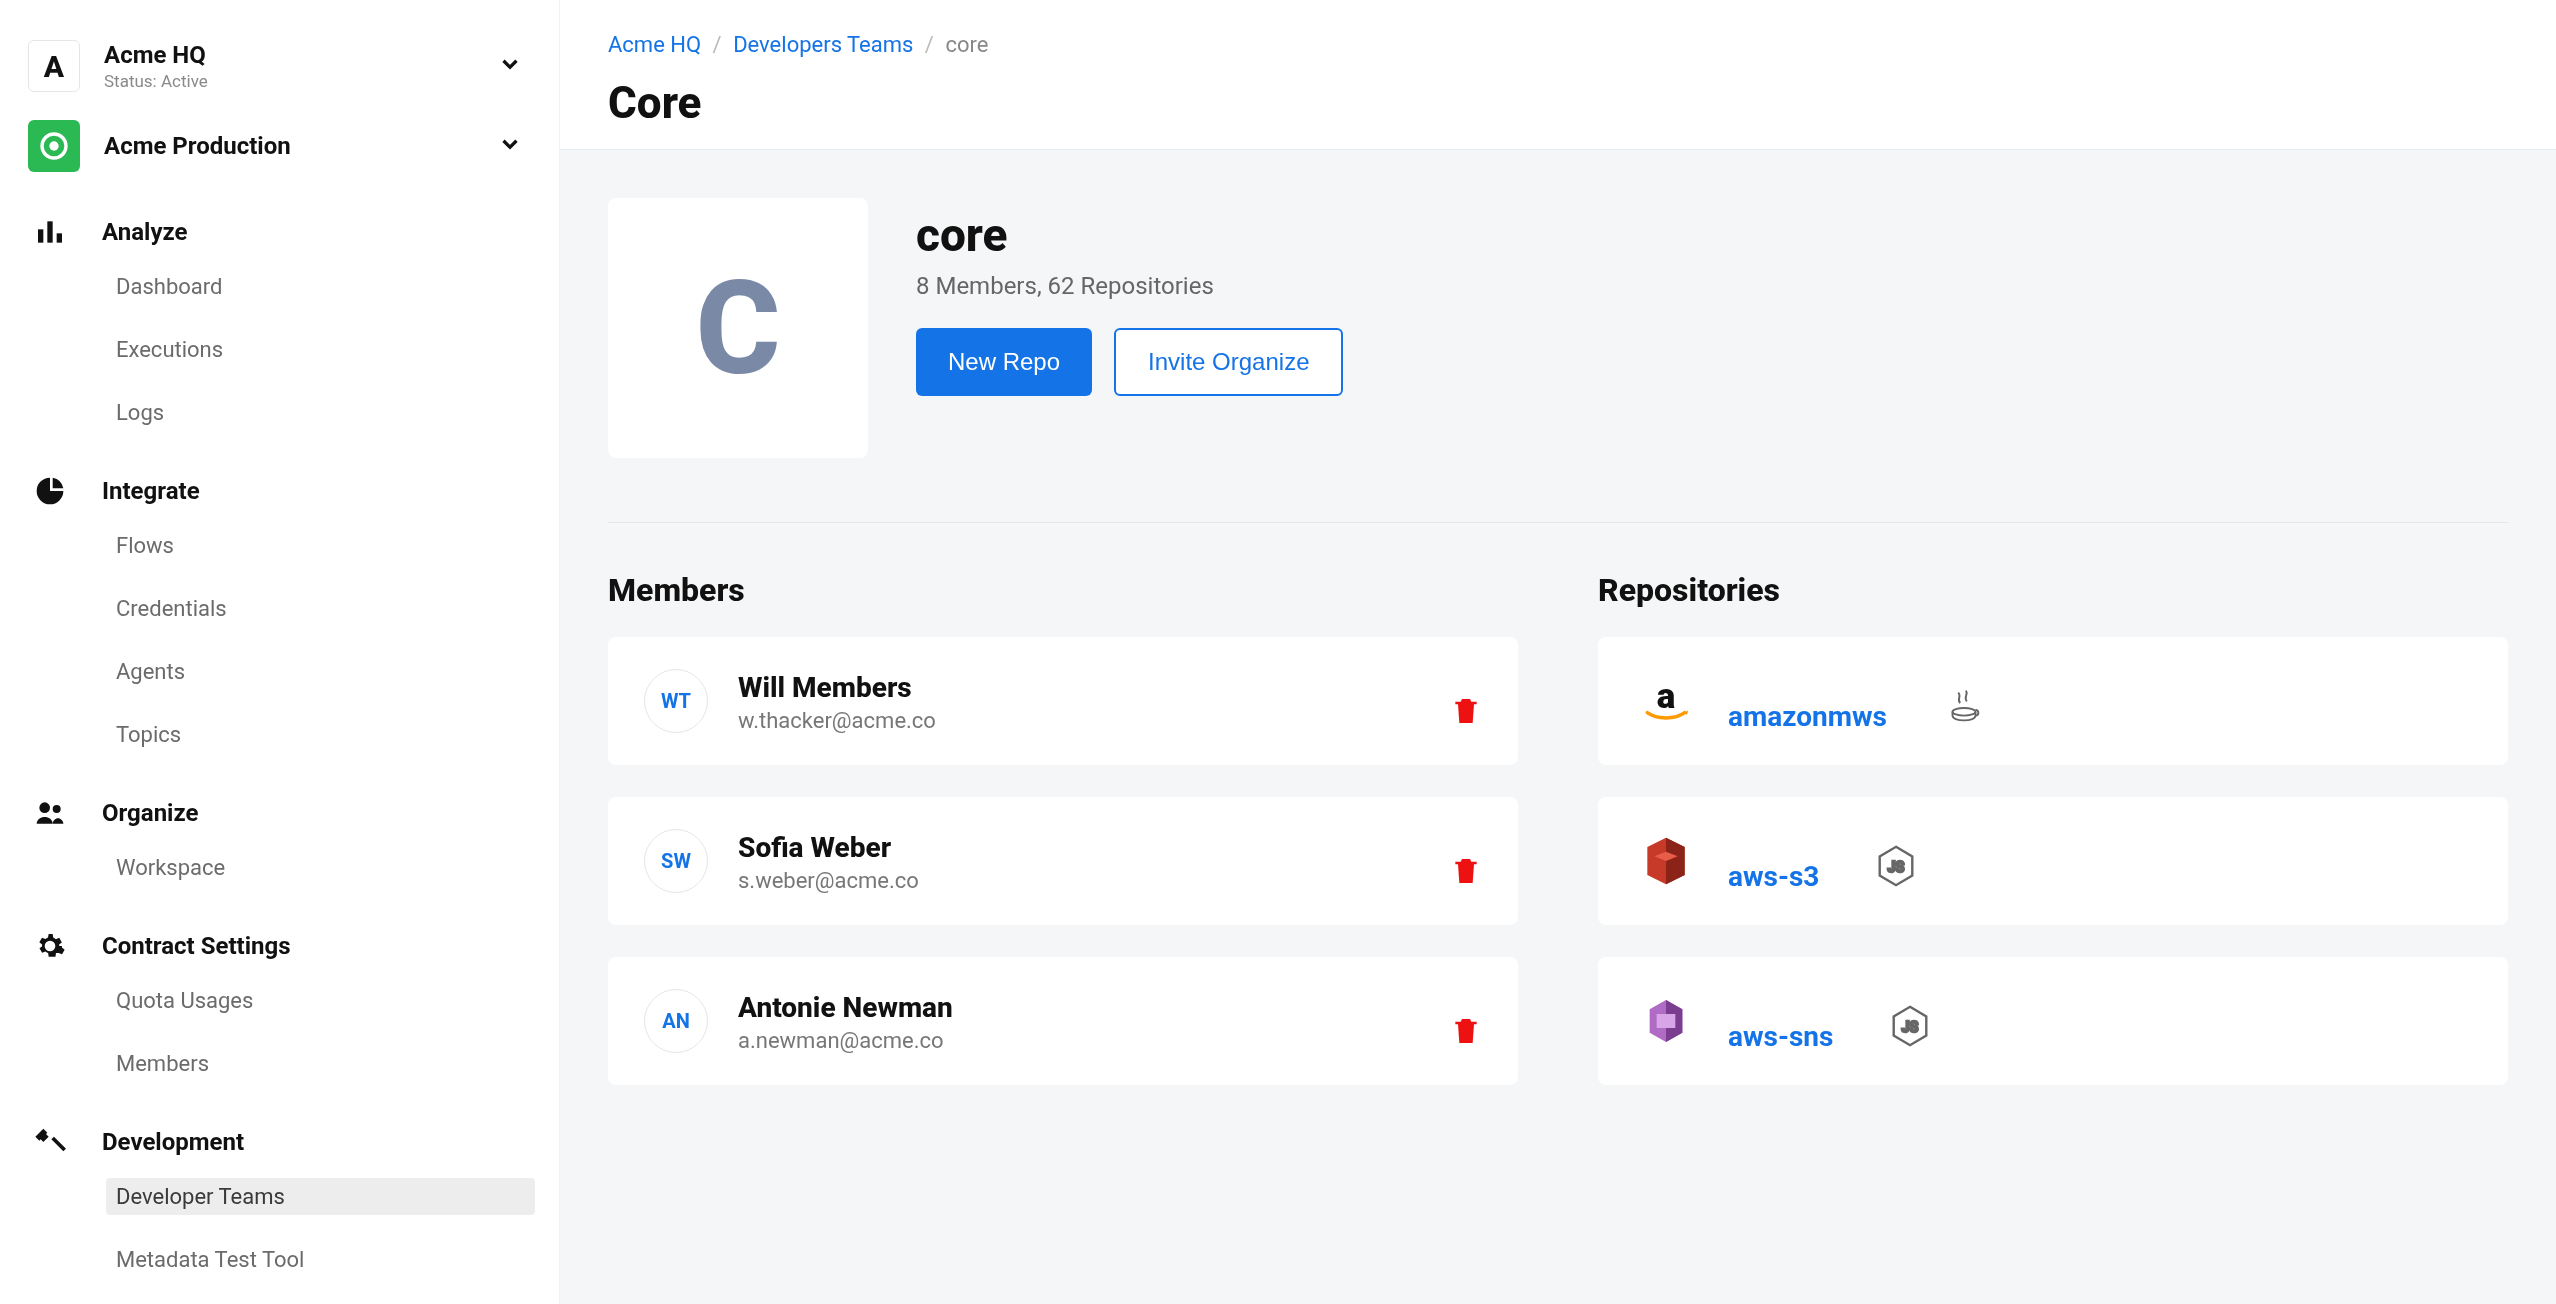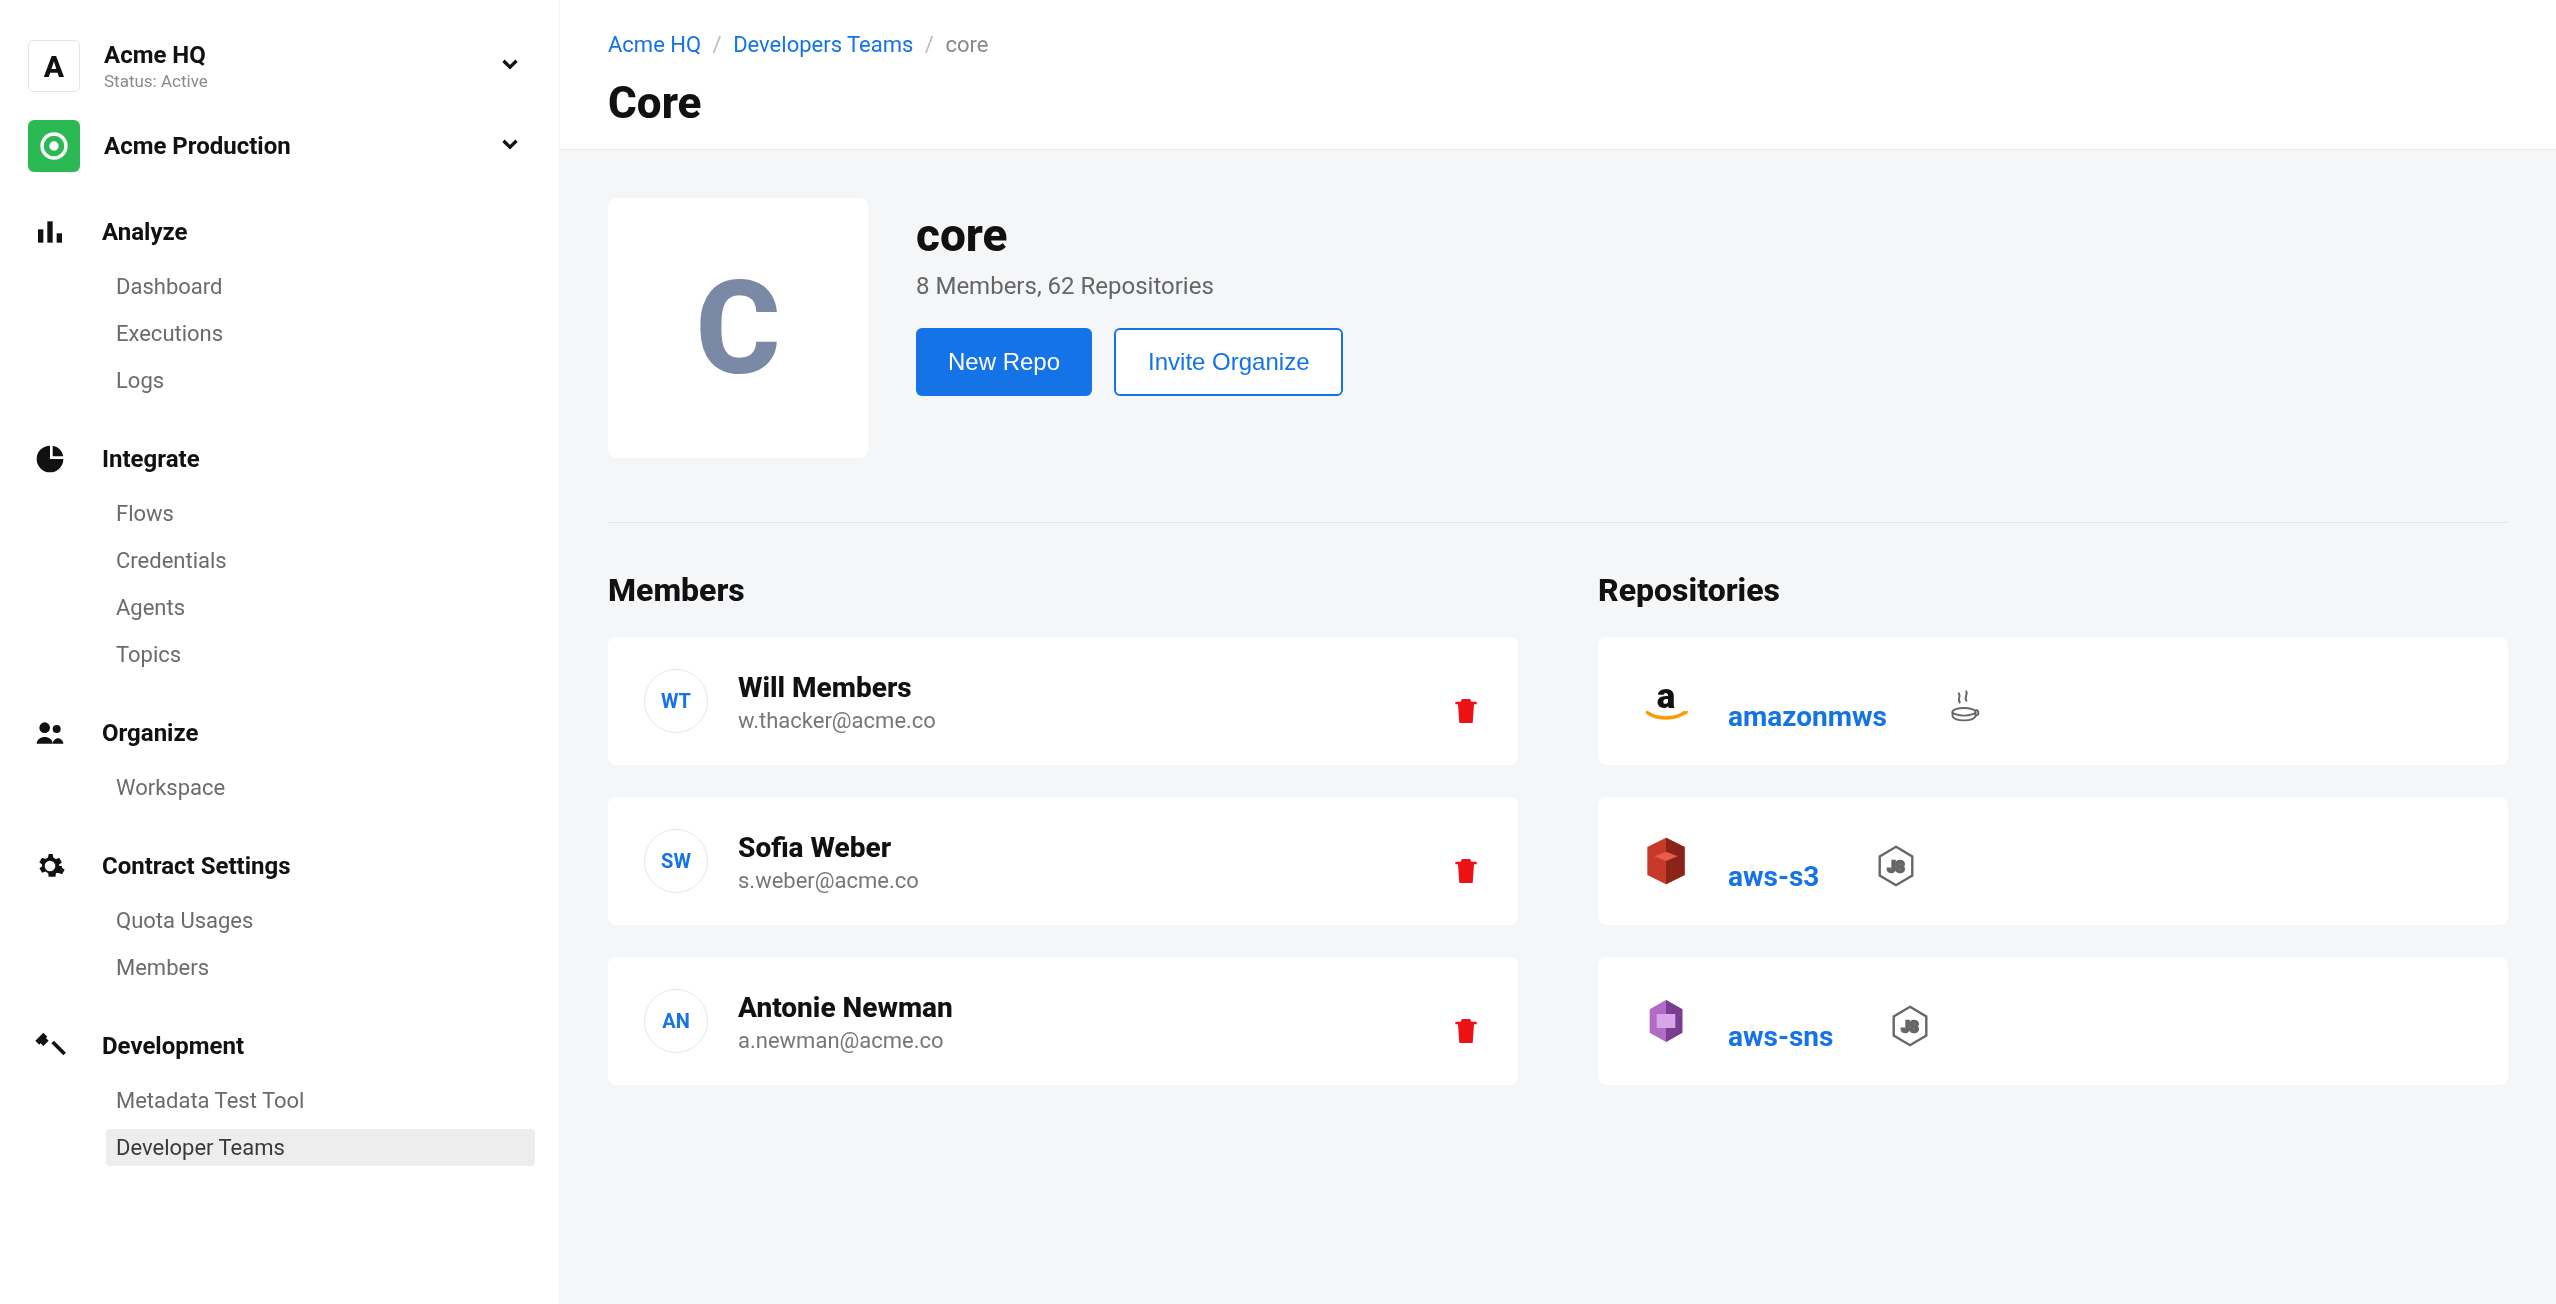--- a/index.html
+++ b/index.html
@@ -55,7 +55,7 @@
 }
 .nav-header .icon-slot { width: 36px; display:flex; align-items:center; justify-content:center; }
 .nav-header svg { width: 32px; height: 32px; }
-.nav-items { margin-top: 20px; padding-left: 78px; display: flex; flex-direction: column; gap: 10px; }
+.nav-items { margin-top: 20px; padding-left: 78px; display: flex; flex-direction: column; gap: 26px; }
 .nav-item {
   font-size: 22px; color: #6b6b6b; padding: 6px 10px; border-radius: 4px;
   cursor: pointer;

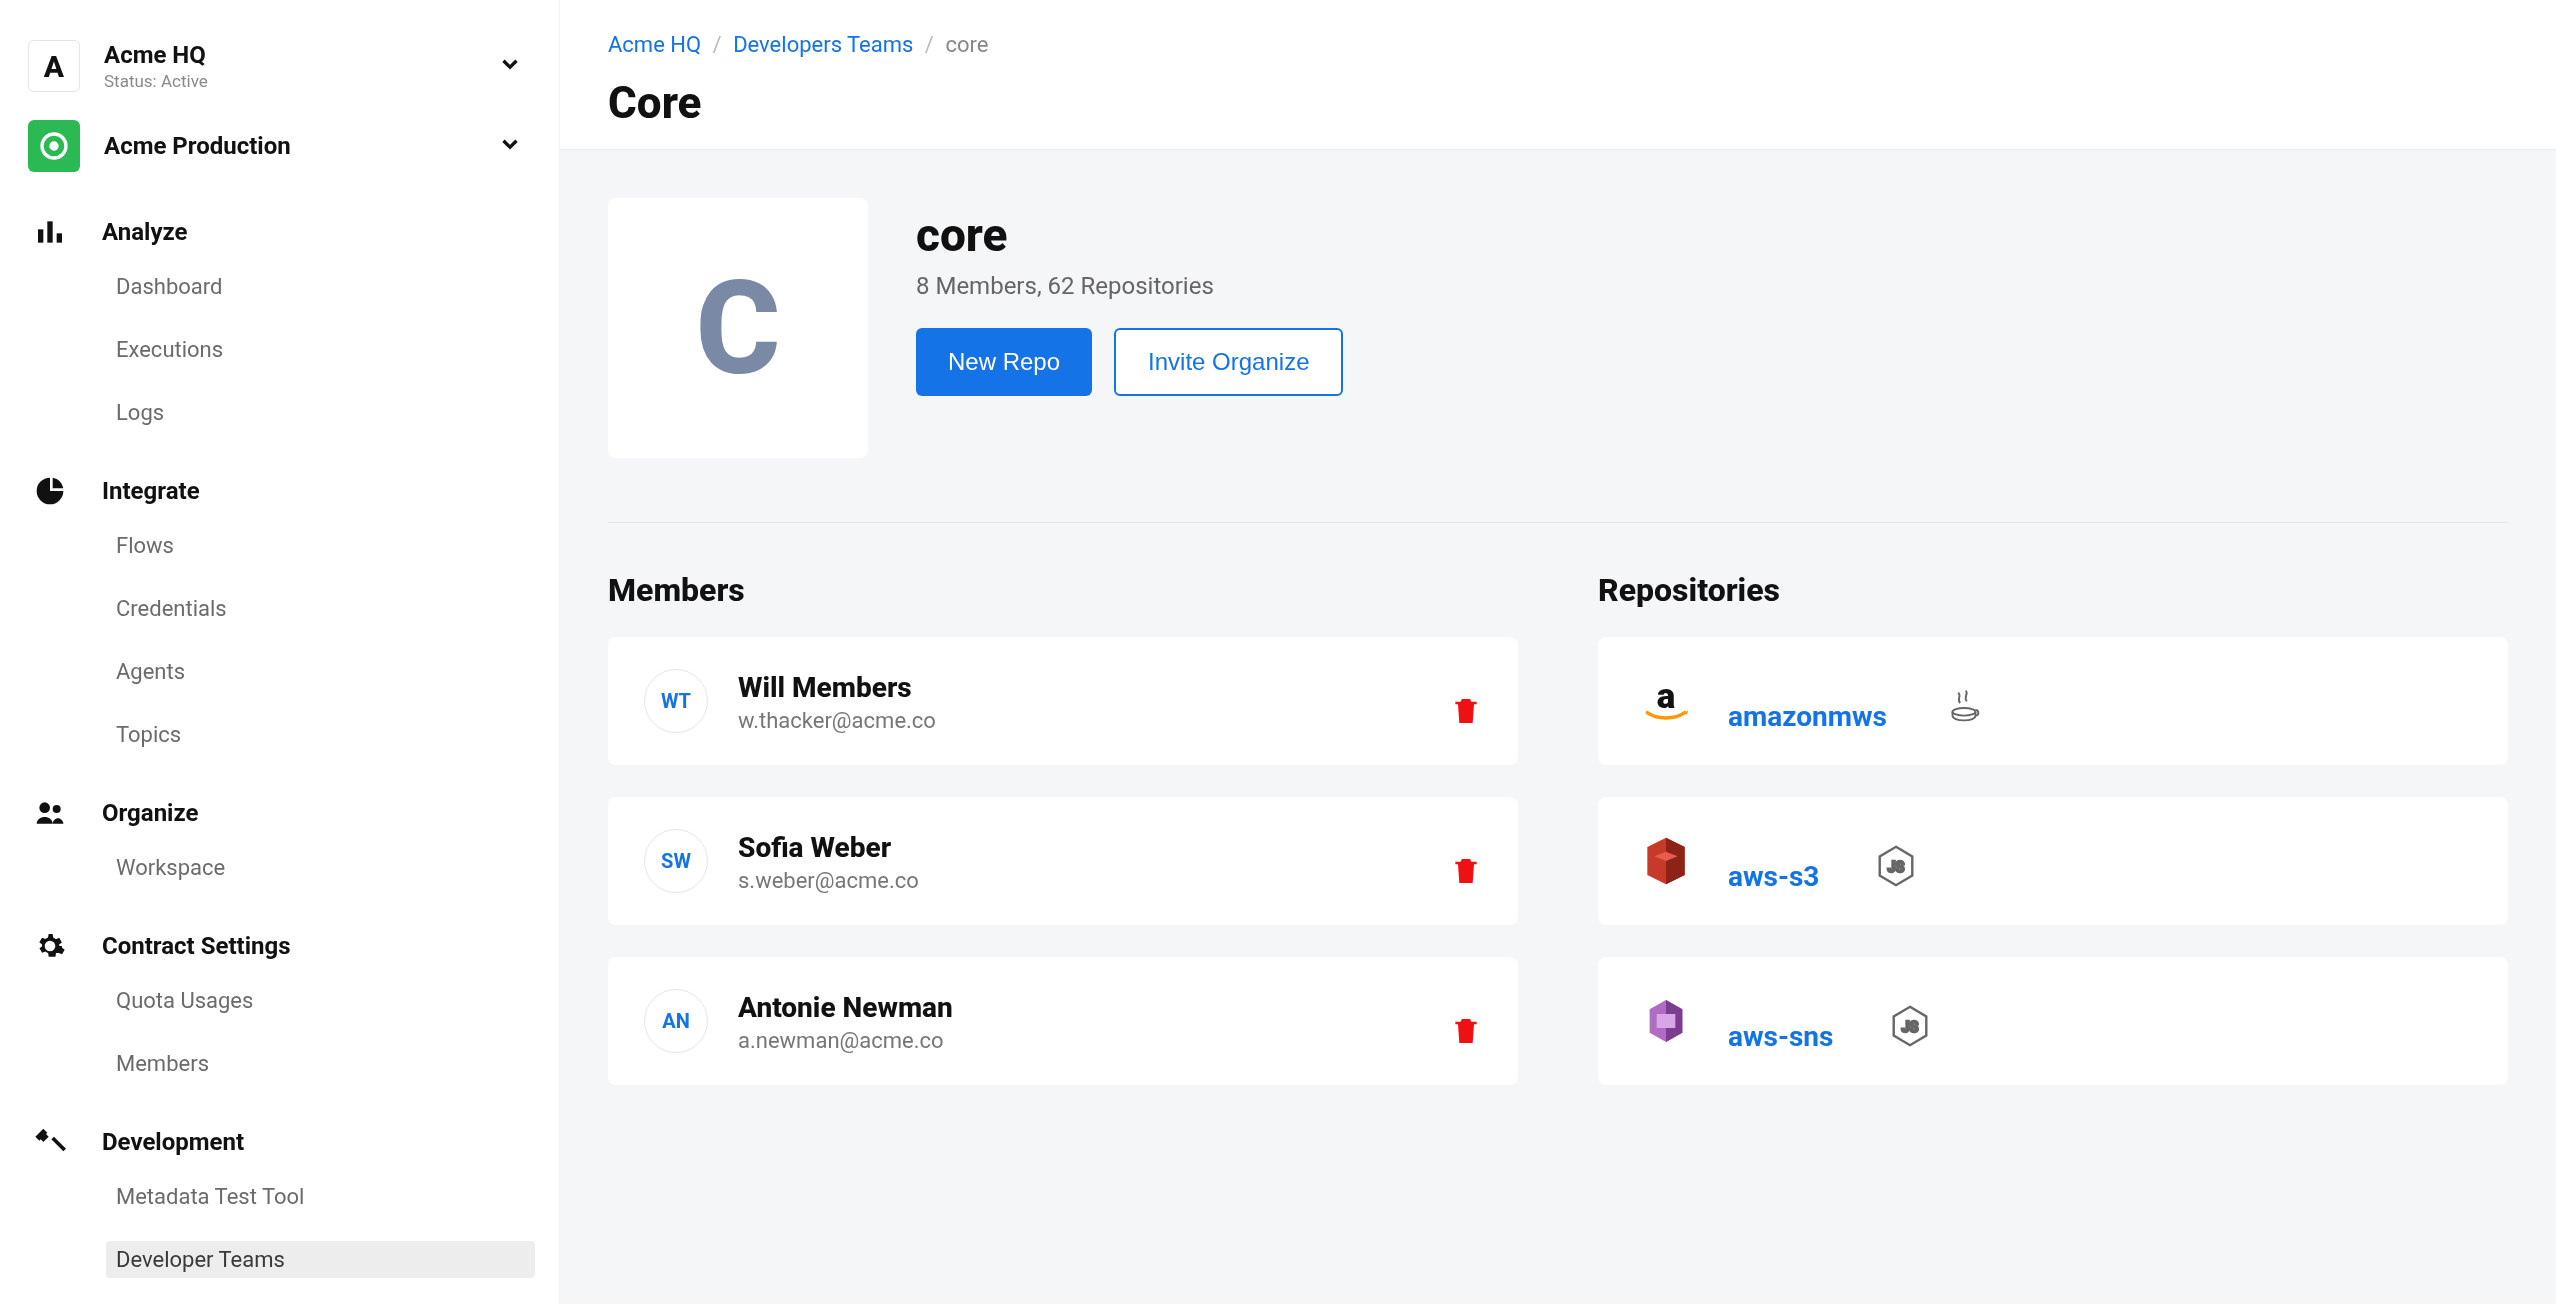--- a/index.html
+++ b/index.html
@@ -244,8 +244,8 @@
       <span>Development</span>
     </div>
     <div class="nav-items">
+      <div class="nav-item active">Developer Teams</div>
       <div class="nav-item">Metadata Test Tool</div>
-      <div class="nav-item active">Developer Teams</div>
     </div>
   </div>
 

